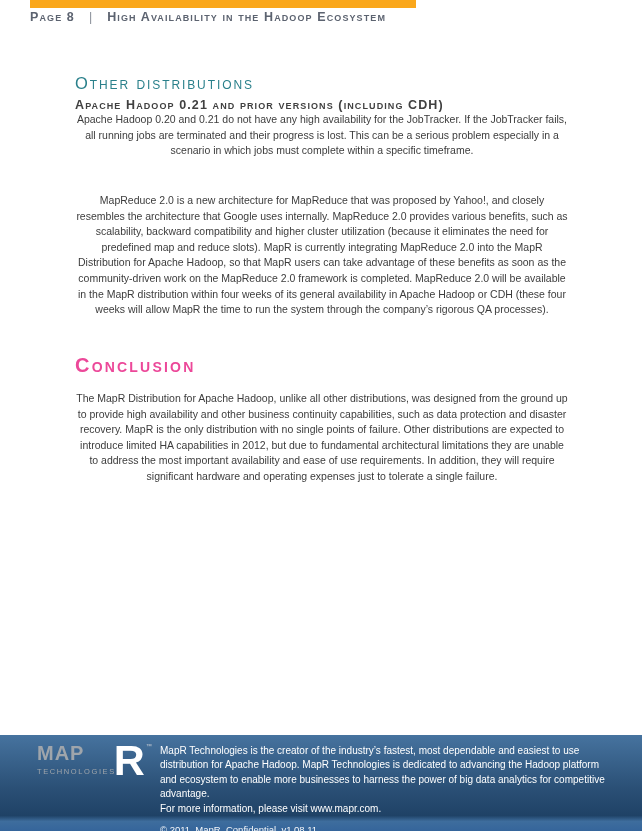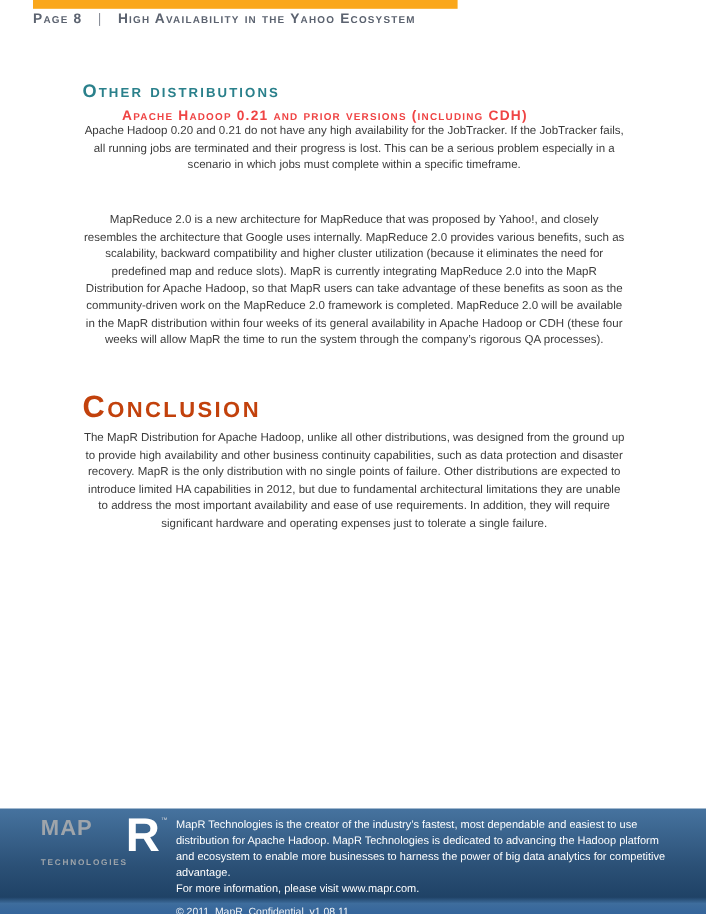--- a/index.html
+++ b/index.html
@@ -131,7 +131,7 @@
   <div class="running-header">
     <span>Page 8</span>
     <span class="sep">|</span>
-    <span>High Availability in the Yahoo Ecosystem</span>
+    <span>High Availability in the Hadoop Ecosystem</span>
   </div>
 
   <div class="h-section" style="top:74px;">Other distributions</div>

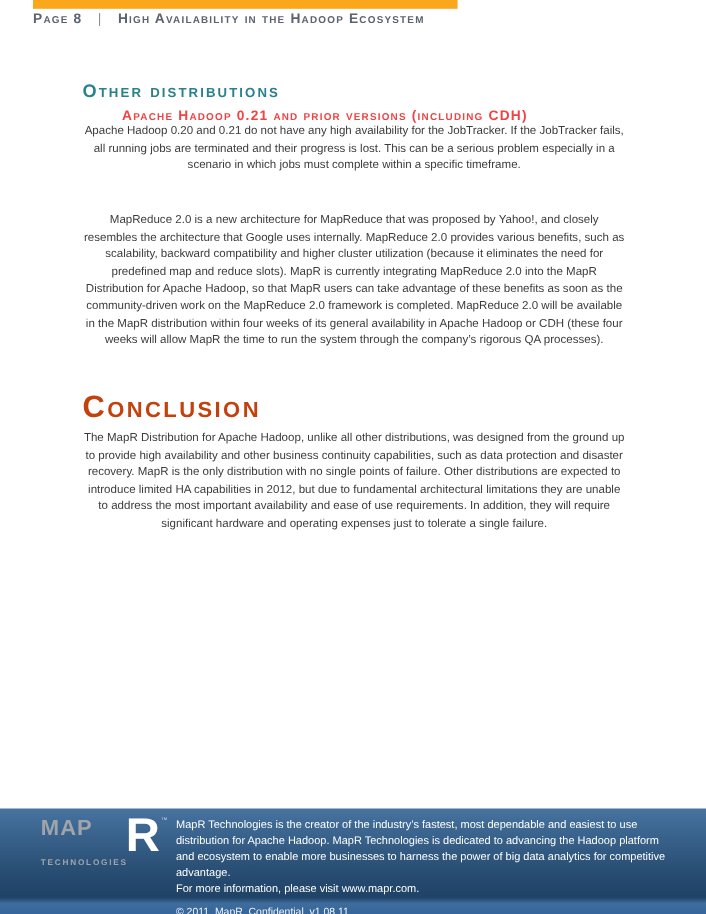--- a/index.html
+++ b/index.html
@@ -37,7 +37,7 @@
   .h-section{
     position:absolute;left:75px;
     font-variant:small-caps;
-    font-weight:700;
+    font-weight:400;
     color:#2A808B;
     letter-spacing:1.9px;
     font-size:16.5px;

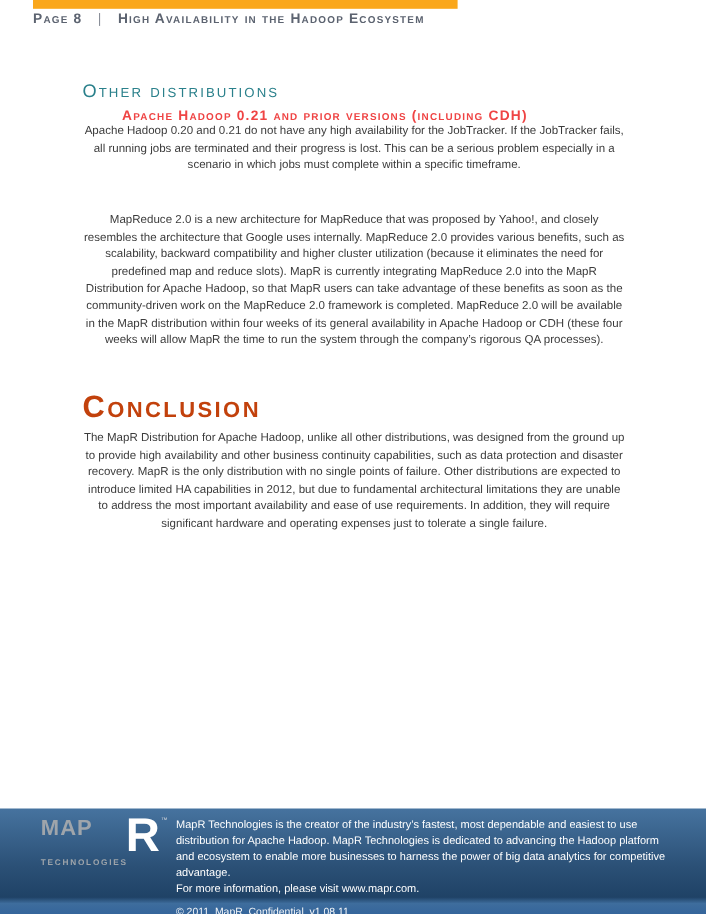--- a/index.html
+++ b/index.html
@@ -47,11 +47,10 @@
     position:absolute;left:75px;
     font-variant:small-caps;
     font-weight:700;
-    color:#ef4444;
+    color:#404040;
     letter-spacing:1.1px;
     font-size:12.5px;
     white-space:nowrap;
-    margin-left:36px;
   }
   .h-conclusion{
     position:absolute;left:75px;top:354px;

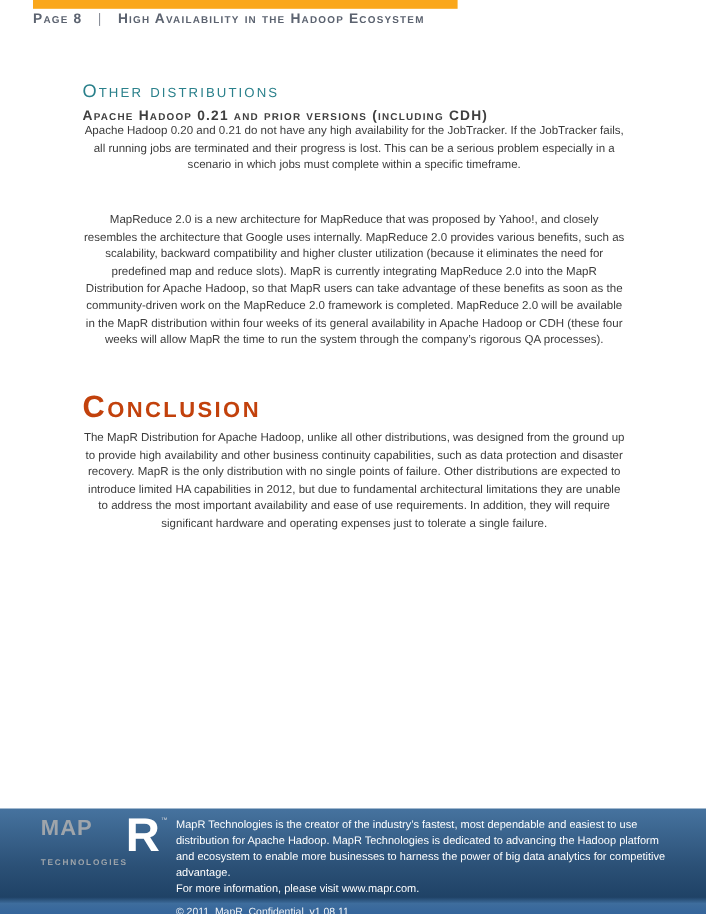--- a/index.html
+++ b/index.html
@@ -56,9 +56,9 @@
     position:absolute;left:75px;top:354px;
     font-variant:small-caps;
     font-weight:700;
-    color:#c2410c;
+    color:#ec4899;
     letter-spacing:2.2px;
-    font-size:28px;
+    font-size:20px;
     white-space:nowrap;
   }
   .para{

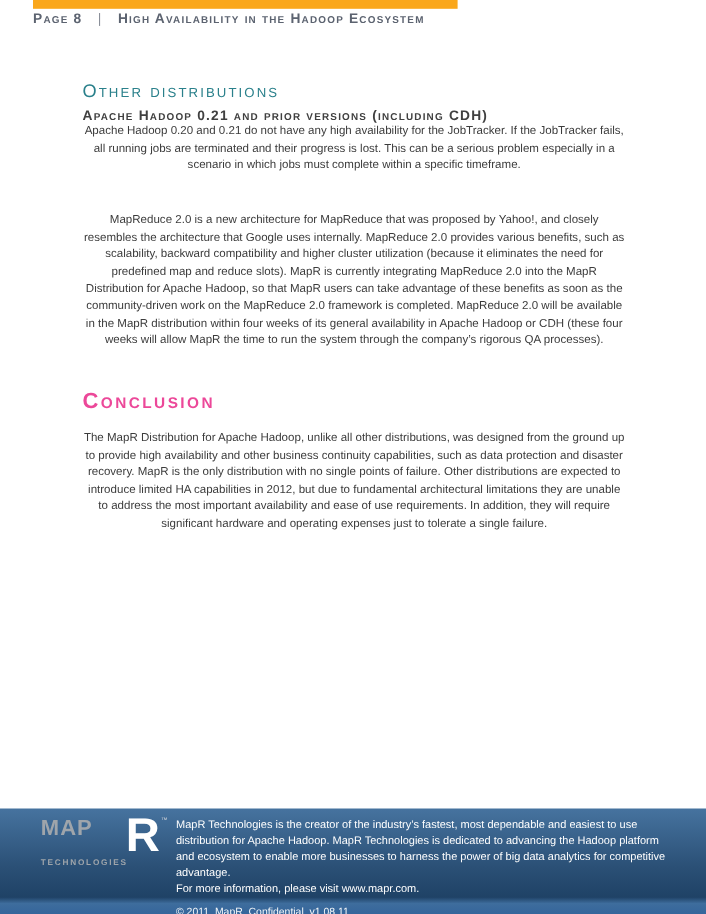--- a/index.html
+++ b/index.html
@@ -94,9 +94,9 @@
     line-height:0.9;
   }
   .logo-tech{
-    font-size:7.5px;font-weight:700;
+    font-size:7.5px;font-weight:400;
     letter-spacing:1.6px;color:#9FA5AB;
-    margin-top:18px;
+    margin-top:6px;
   }
   .logo-right{display:flex;align-items:flex-start;}
   .logo-r{

